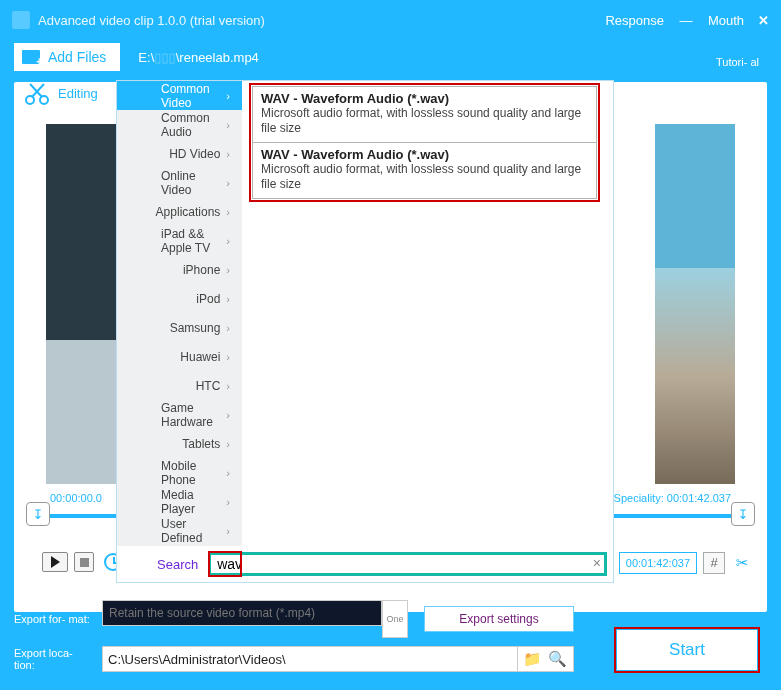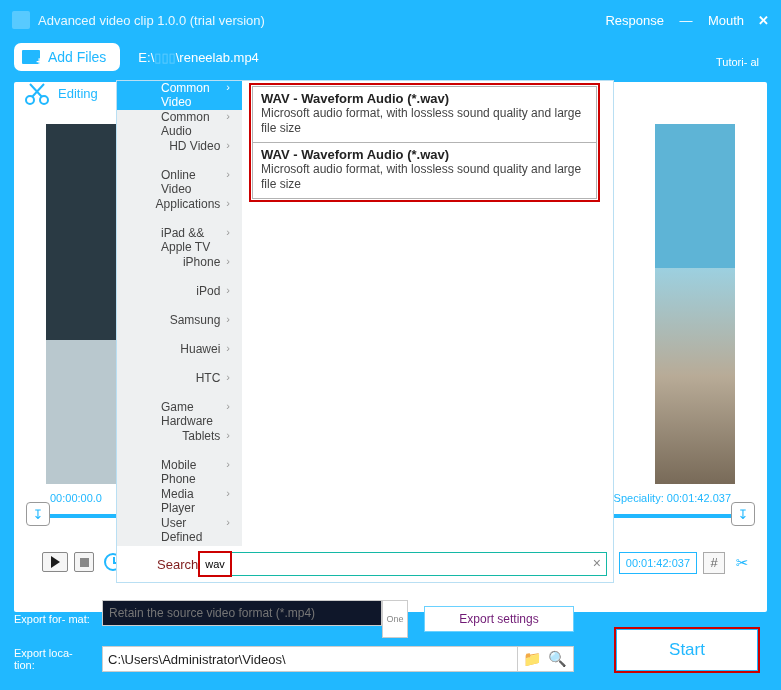--- a/index.html
+++ b/index.html
@@ -12,7 +12,7 @@
   .close { font-size: 17px; font-weight:bold; margin-left:10px; }
 
   .toolbar { height: 34px; display: flex; align-items: center; padding: 0 14px; }
-  .btn-add { background: #fff; color: #21b8ff; height: 28px; display:flex; align-items:center; padding: 0 14px 0 8px; font-size: 14px; border-radius: 7px; cursor:pointer; }
+  .btn-add { background: #fff; color: #21b8ff; height: 28px; display:flex; align-items:center; padding: 0 14px 0 8px; font-size: 14px; border-radius: 0; cursor:pointer; }
   .btn-add .icn { width:18px; height:14px; background:#21b8ff; margin-right:8px; position:relative; border-radius:1px; }
   .btn-add .icn::after { content:"+"; position:absolute; right:-2px; bottom:-3px; color:#fff; font-size:10px; font-weight:bold;}
   .file-path { color:#fff; font-size:13px; margin-left:18px; }

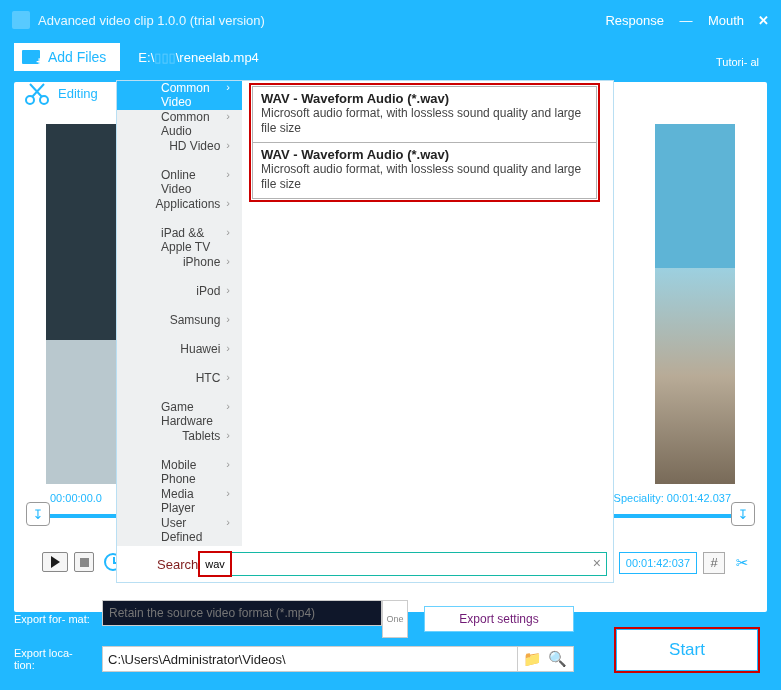--- a/index.html
+++ b/index.html
@@ -64,7 +64,7 @@
   
   .format-popup { position:absolute; top:80px; left:116px; width:498px; height:503px; background:#fff; border:1px solid #b9dff3; }
   .cats { position:absolute; top:0; left:0; width:125px; background:#eef0f1; height:485px; }
-  .cat { height:29px; display:flex; align-items:flex-start; justify-content:flex-end; padding-right:12px; font-size:12px; color:#444; cursor:pointer; position:relative;padding-left:44px; }
+  .cat { height:29px; display:flex; align-items:center; justify-content:flex-end; padding-right:12px; font-size:12px; color:#444; cursor:pointer; position:relative;padding-left:44px; }
   .cat.sel { background:#21b8ff; color:#fff; }
   .cat .chev { margin-left:6px; color:#999; font-size:11px; }
   .cat.sel .chev { color:#fff; }

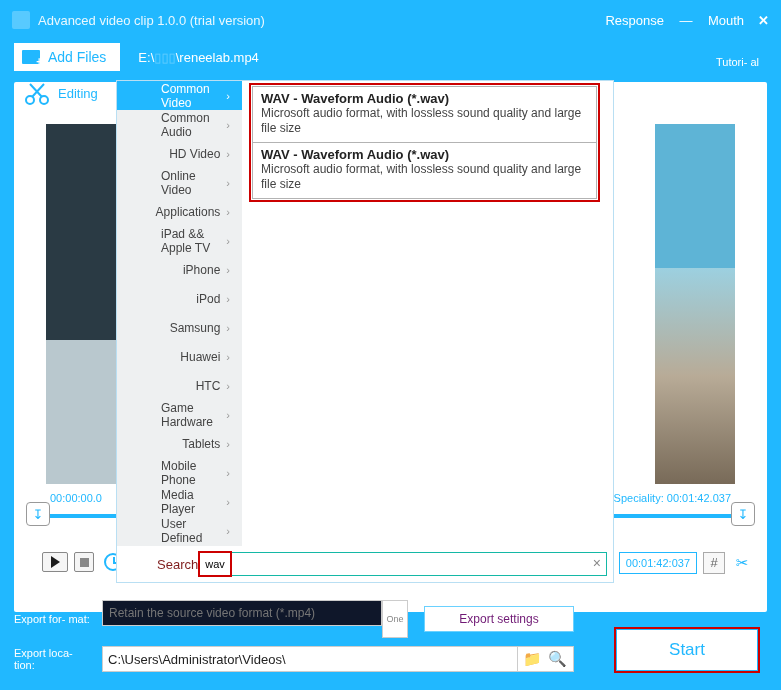--- a/index.html
+++ b/index.html
@@ -74,7 +74,7 @@
   .res .r-title { font-size:13px; font-weight:bold; color:#222; }
   .res .r-desc { font-size:12px; color:#444; line-height:1.25; }
   .search-row { position:absolute; bottom:0; left:0; right:0; height:36px; display:flex; align-items:center; padding:0 6px 0 40px; background:#fff; }
-  .search-lbl { font-size:13px; color:#7f1d1d; margin-right:0; }
+  .search-lbl { font-size:13px; color:#6d28d9; margin-right:10px; }
   .search-box { flex:1; position:relative; }
   .search-input { width:100%; height:24px; border:1px solid #14b8a6; font-size:11px; padding:0 24px 0 6px; }
   .search-hl { position:absolute; left:0; top:-1px; width:34px; height:26px; border:2px solid #c00; pointer-events:none; }

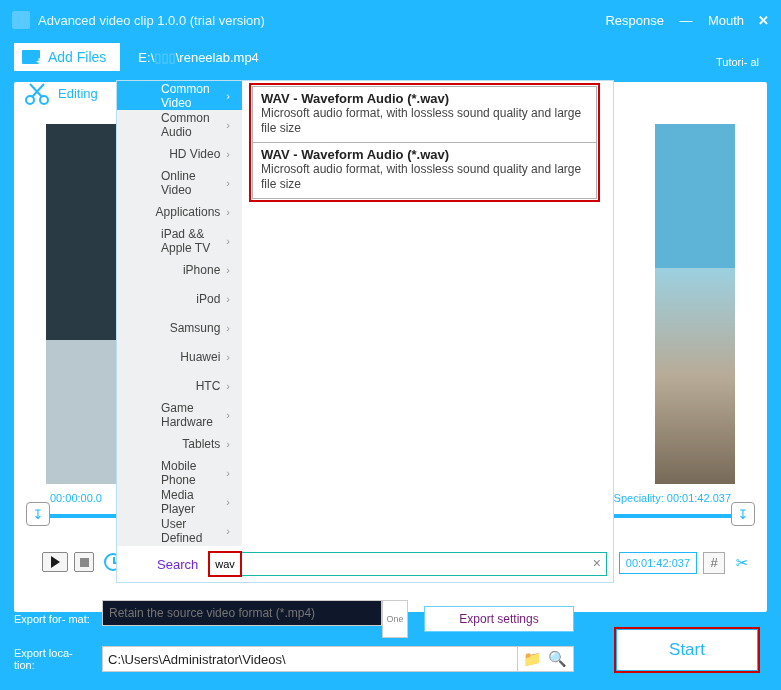--- a/index.html
+++ b/index.html
@@ -76,7 +76,7 @@
   .search-row { position:absolute; bottom:0; left:0; right:0; height:36px; display:flex; align-items:center; padding:0 6px 0 40px; background:#fff; }
   .search-lbl { font-size:13px; color:#6d28d9; margin-right:10px; }
   .search-box { flex:1; position:relative; }
-  .search-input { width:100%; height:24px; border:1px solid #14b8a6; font-size:11px; padding:0 24px 0 6px; }
+  .search-input { width:100%; height:24px; border:3px solid #14b8a6; font-size:14px; padding:0 24px 0 6px; }
   .search-hl { position:absolute; left:0; top:-1px; width:34px; height:26px; border:2px solid #c00; pointer-events:none; }
   .clear-x { position:absolute; right:6px; top:3px; color:#888; font-size:14px; cursor:pointer; }
 </style>

